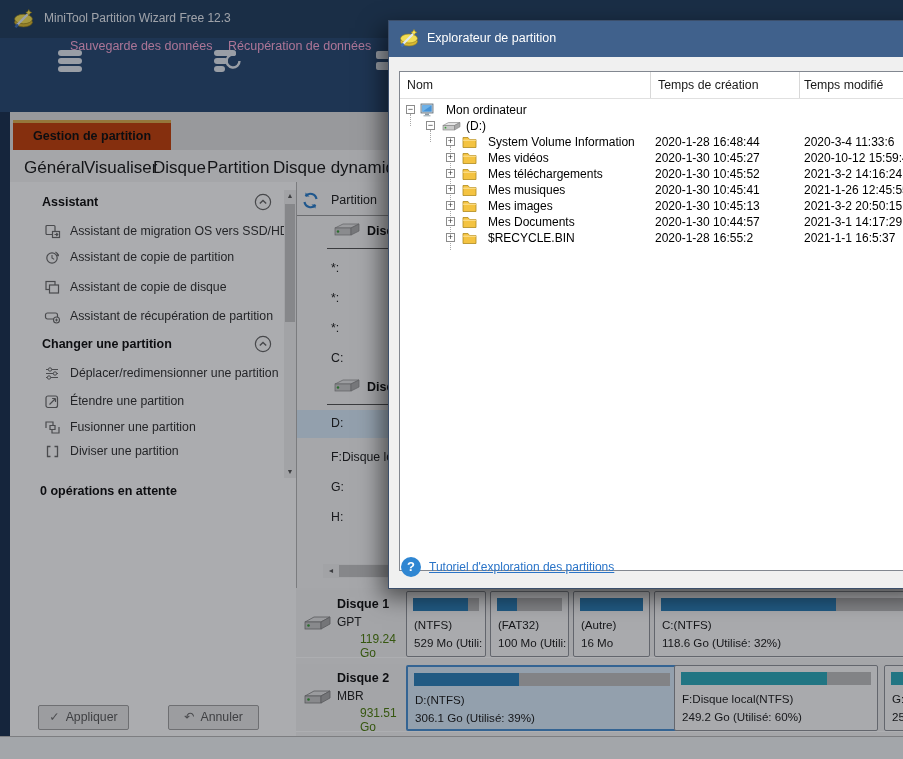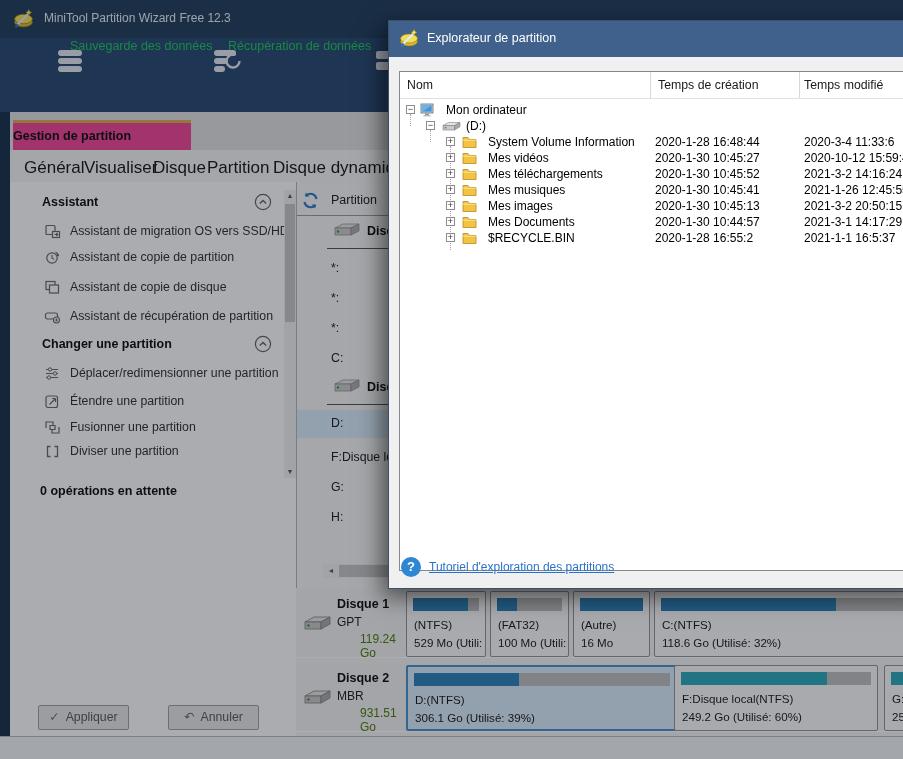--- a/index.html
+++ b/index.html
@@ -15,7 +15,7 @@
   .appicon { position:absolute; left:13px; top:8px; width:21px; height:21px; }
 
   #toolbar { position:absolute; left:0; top:38px; width:903px; height:74px; background:var(--toolbar,#2a4a72); }
-  .tool-item { position:absolute; top:0; height:74px; text-align:center; color:#22c55e; }
+  .tool-item { position:absolute; top:0; height:74px; text-align:center; color:#f9a8d4; }
   .tool-item .ticn { display:block; margin:9px auto 2px; }
   .tool-item .tlabel { font-size:12.5px; white-space:nowrap; }
 

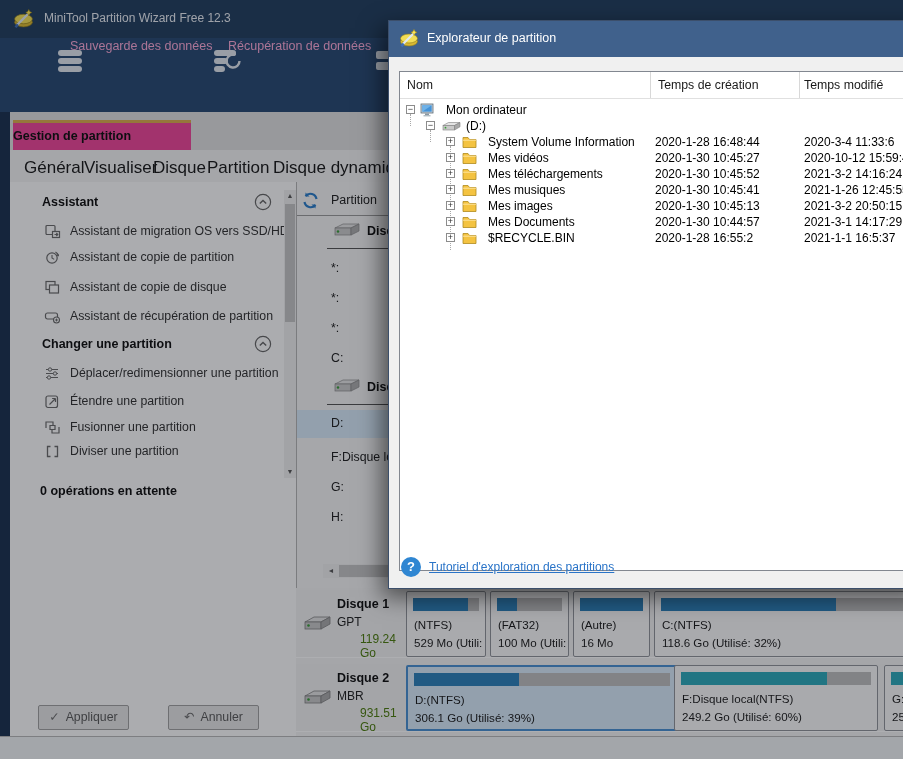--- a/index.html
+++ b/index.html
@@ -22,8 +22,8 @@
   #contentbg { position:absolute; left:10px; top:112px; width:893px; height:624px; background:#f0f0f0; }
 
   #tabbar { position:absolute; left:10px; top:112px; width:893px; height:38px; background:#dedede; }
-  #tab-active { position:absolute; left:3px; bottom:0; width:178px; height:30px; background:#ec4899;
-                border-top:3px solid var(--accent_tab,#d9ab4e); text-align:left;
+  #tab-active { position:absolute; left:3px; bottom:0; width:158px; height:30px; background:#c2410c;
+                border-top:3px solid var(--accent_tab,#d9ab4e); text-align:center;
                 font-weight:bold; font-size:12.5px; color:#111; line-height:26px; }
   #menubar { position:absolute; left:10px; top:150px; width:893px; height:32px; background:#f0f0f0; }
   .menu-item { position:absolute; top:8px; font-size:17px; color:#1a1a1a; white-space:nowrap;text-align:center; }

